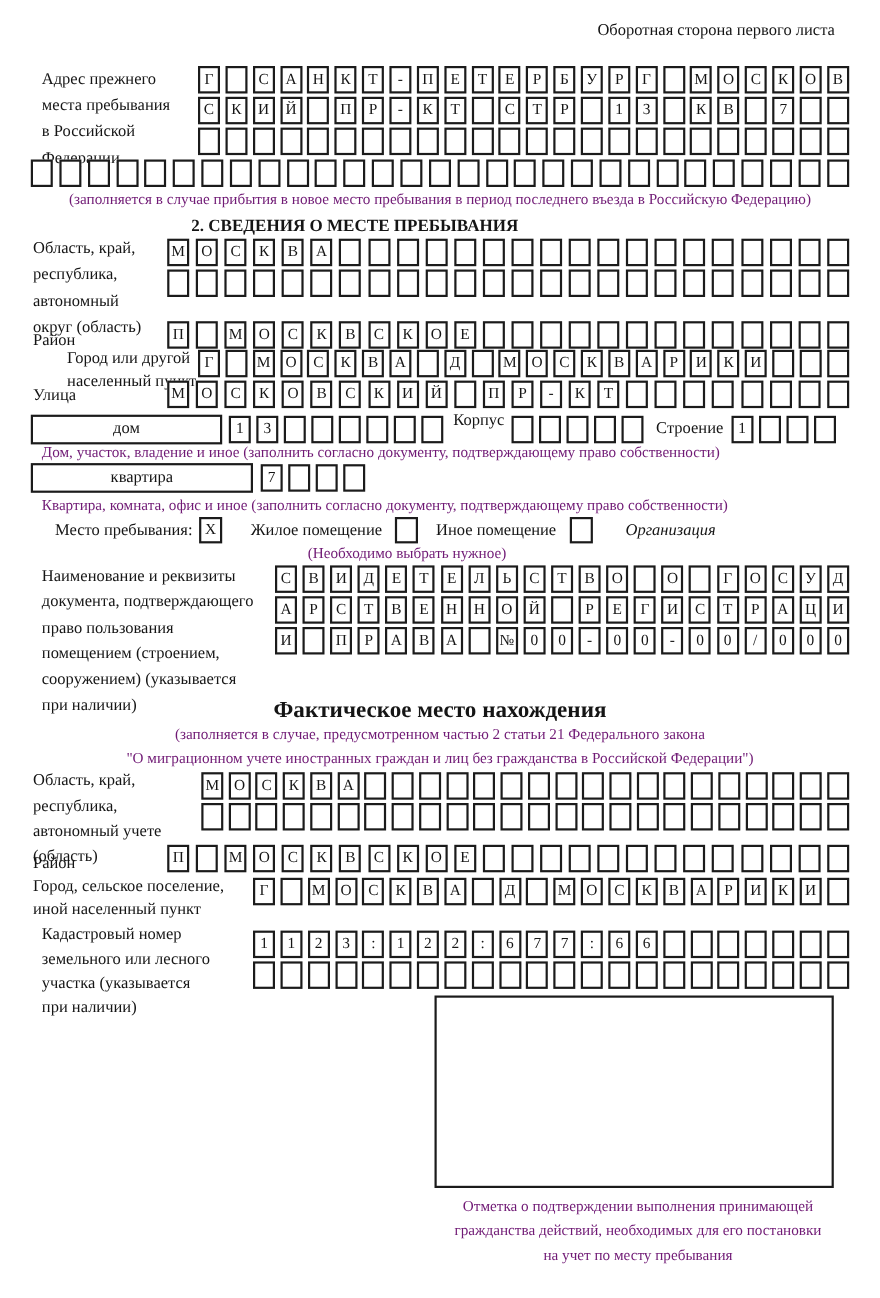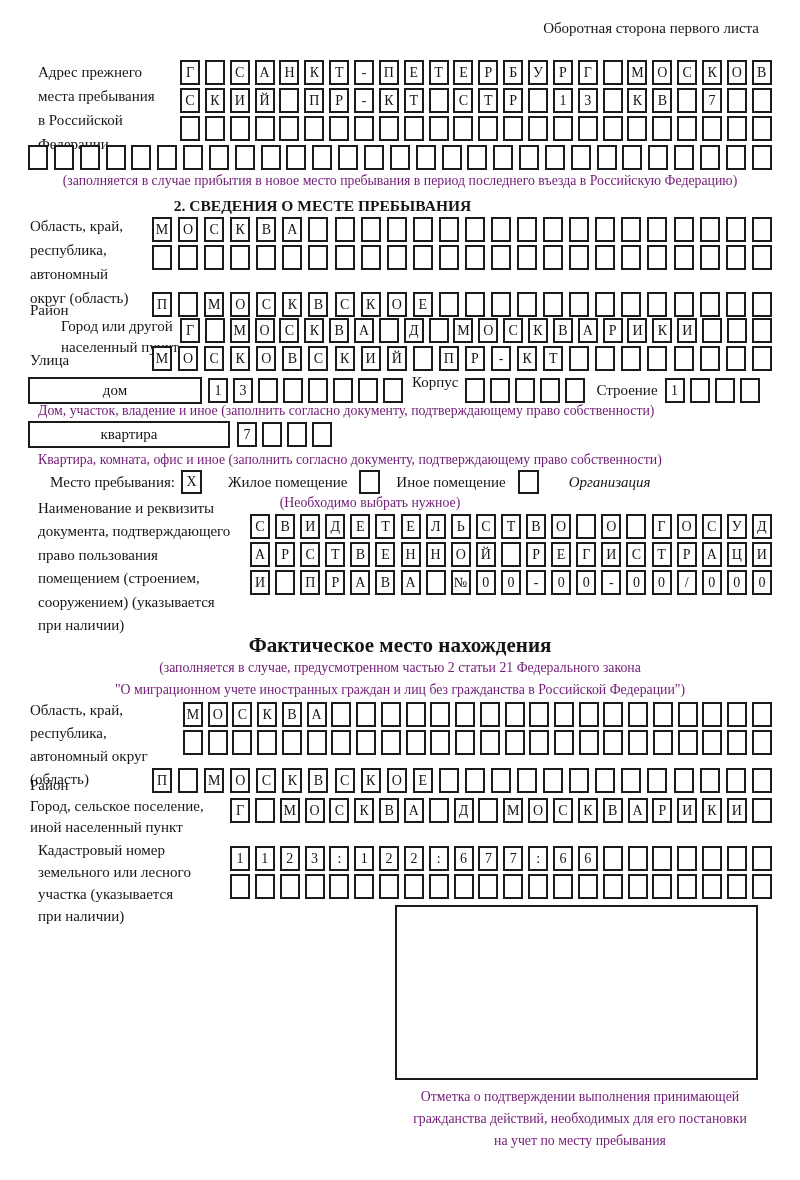--- a/index.html
+++ b/index.html
@@ -360,7 +360,7 @@
 </div>
 <div class="abs note center" style="top:495px;left:0;width:740px;">(Необходимо выбрать нужное)</div>
 
-<div class="abs lbl" style="top:497px;left:38px;line-height:23.4px;">
+<div class="abs lbl" style="top:513px;left:38px;line-height:23.4px;">
     <div class="line">Наименование и реквизиты</div>
     <div class="line">документа, подтверждающего</div>
     <div class="line">право пользования</div>

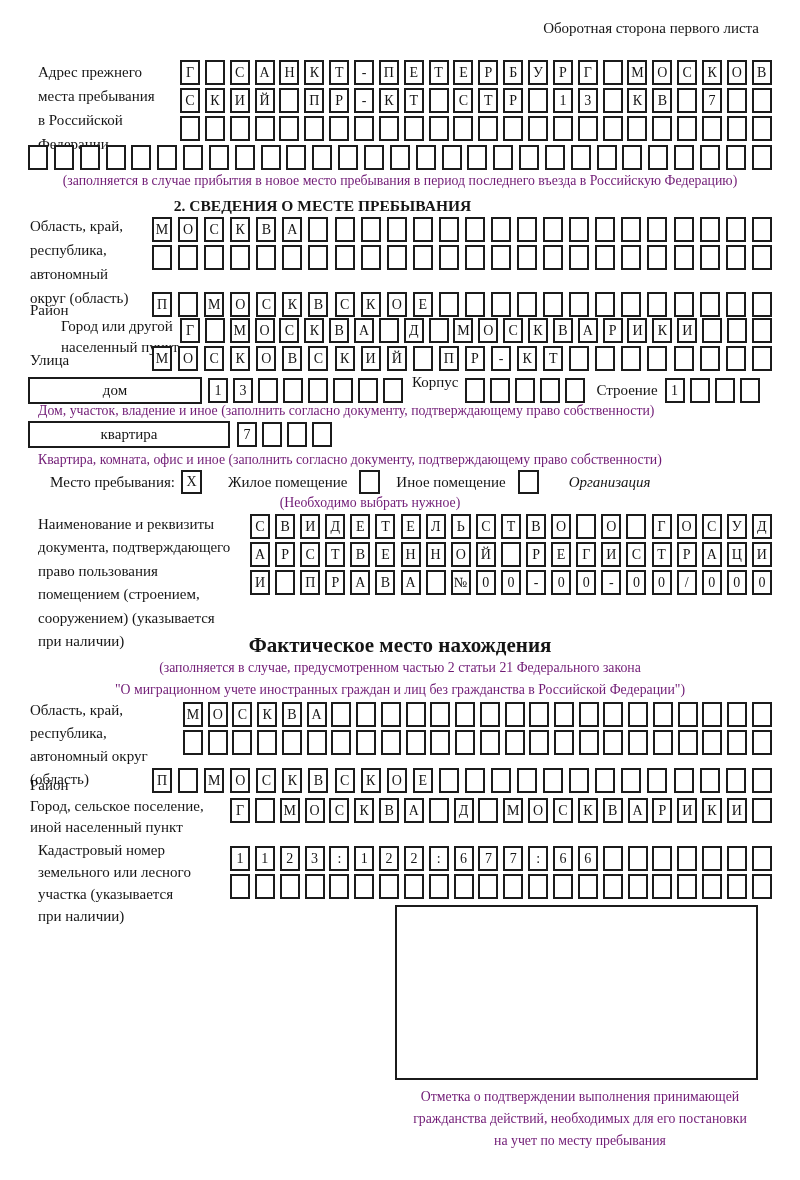--- a/index.html
+++ b/index.html
@@ -447,7 +447,7 @@
 <div class="abs lbl" style="top:699px;left:30px;line-height:23px;">
     <div class="line">Область, край,</div>
     <div class="line">республика,</div>
-    <div class="line">автономный округ</div>
+    <div class="line">автономный учете</div>
     <div class="line">(область)</div>
   </div>
 <div class="abs cells" style="top:702px;left:183px;width:589px;">

